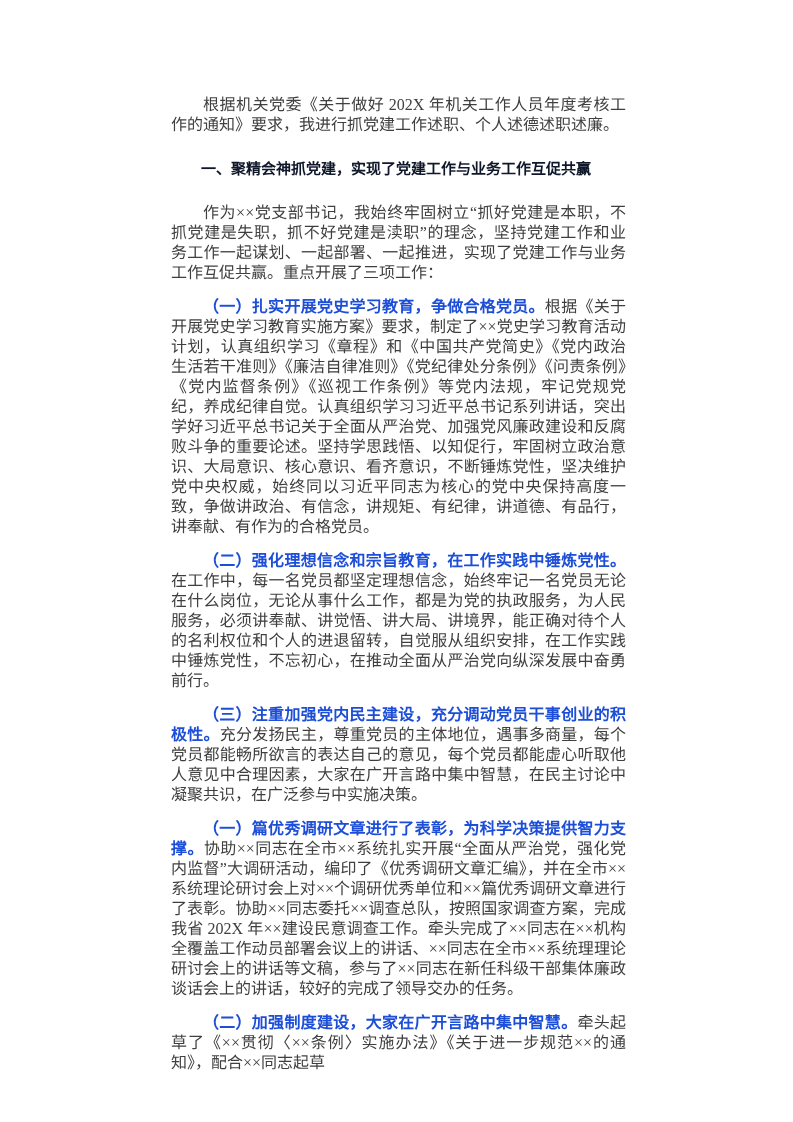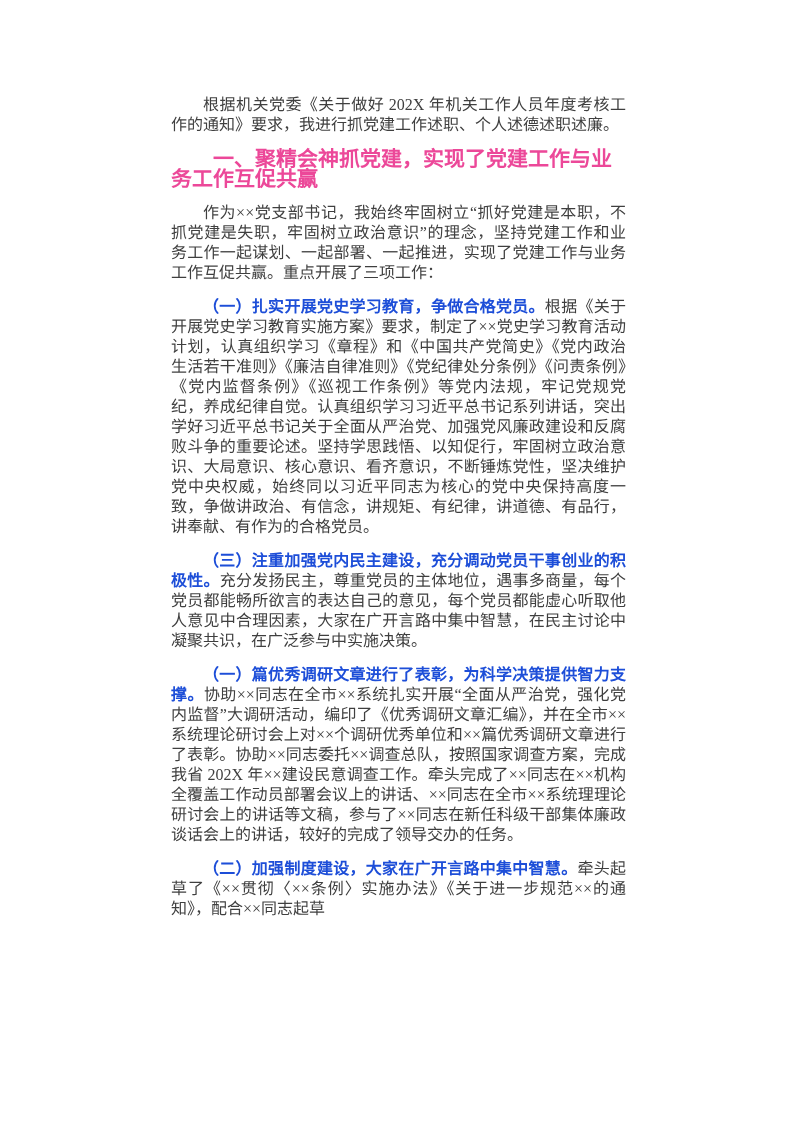--- a/index.html
+++ b/index.html
@@ -32,12 +32,12 @@
     margin-top: 0;
   }
   .heading {
-    font-size: 21px;
+    font-size: 15px;
     line-height: 20px;
     font-weight: bold;
-    color: #ec4899;
+    color: #0f172a;
     text-indent: 2em;
-    margin: 14px 0;
+    margin: 24px 0;
     text-align: left;
   }
   .lead {

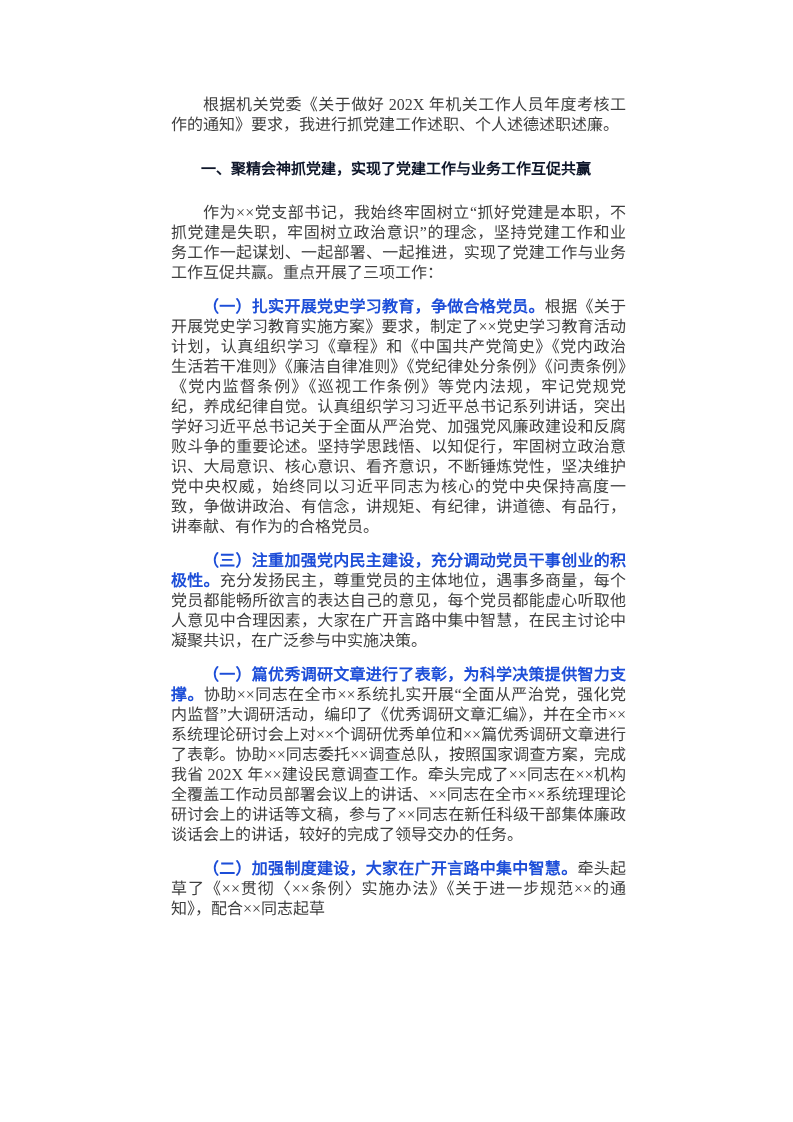--- a/index.html
+++ b/index.html
@@ -54,7 +54,7 @@
 
   <p class="heading">一、聚精会神抓党建，实现了党建工作与业务工作互促共赢</p>
 
-  <p class="para">作为××党支部书记，我始终牢固树立“抓好党建是本职，不抓党建是失职，牢固树立政治意识”的理念，坚持党建工作和业务工作一起谋划、一起部署、一起推进，实现了党建工作与业务工作互促共赢。重点开展了三项工作：</p>
+  <p class="para">作为××党支部书记，我始终牢固树立“抓好党建是本职，不抓党建是失职，抓不好党建是渎职”的理念，坚持党建工作和业务工作一起谋划、一起部署、一起推进，实现了党建工作与业务工作互促共赢。重点开展了三项工作：</p>
 
   <p class="para"><span class="lead">（一）扎实开展党史学习教育，争做合格党员。</span><span>根据《关于开展党史学习教育实施方案》要求，制定了××党史学习教育活动计划，认真组织学习《章程》和《中国共产党简史》《党内政治生活若干准则》《廉洁自律准则》《党纪律处分条例》《问责条例》《党内监督条例》《巡视工作条例》等党内法规，牢记党规党纪，养成纪律自觉。认真组织学习习近平总书记系列讲话，突出学好习近平总书记关于全面从严治党、加强党风廉政建设和反腐败斗争的重要论述。坚持学思践悟、以知促行，牢固树立政治意识、大局意识、核心意识、看齐意识，不断锤炼党性，坚决维护党中央权威，始终同以习近平同志为核心的党中央保持高度一致，争做讲政治、有信念，讲规矩、有纪律，讲道德、有品行，讲奉献、有作为的合格党员。</span></p>
 

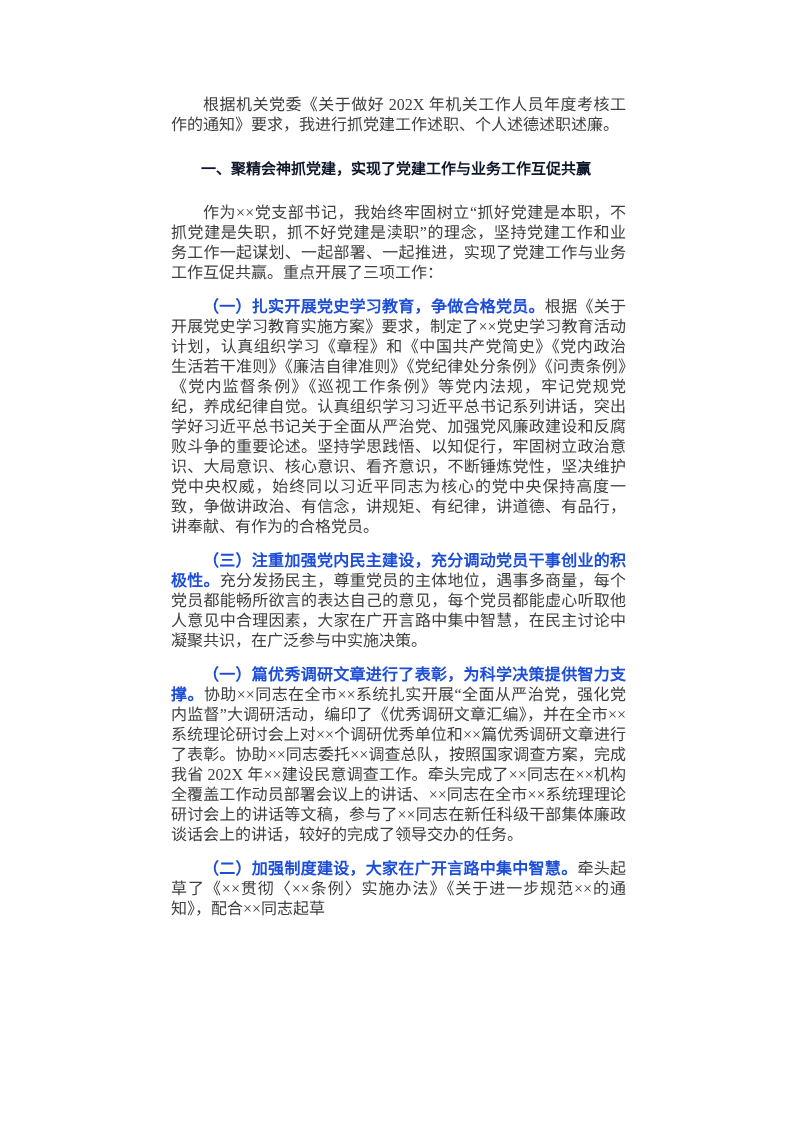--- a/index.html
+++ b/index.html
@@ -58,6 +58,7 @@
 
   <p class="para"><span class="lead">（一）扎实开展党史学习教育，争做合格党员。</span><span>根据《关于开展党史学习教育实施方案》要求，制定了××党史学习教育活动计划，认真组织学习《章程》和《中国共产党简史》《党内政治生活若干准则》《廉洁自律准则》《党纪律处分条例》《问责条例》《党内监督条例》《巡视工作条例》等党内法规，牢记党规党纪，养成纪律自觉。认真组织学习习近平总书记系列讲话，突出学好习近平总书记关于全面从严治党、加强党风廉政建设和反腐败斗争的重要论述。坚持学思践悟、以知促行，牢固树立政治意识、大局意识、核心意识、看齐意识，不断锤炼党性，坚决维护党中央权威，始终同以习近平同志为核心的党中央保持高度一致，争做讲政治、有信念，讲规矩、有纪律，讲道德、有品行，讲奉献、有作为的合格党员。</span></p>
 
+  <p class="para"><span class="lead">（二）强化理想信念和宗旨教育，在工作实践中锤炼党性。</span><span>在工作中，每一名党员都坚定理想信念，始终牢记一名党员无论在什么岗位，无论从事什么工作，都是为党的执政服务，为人民服务，必须讲奉献、讲觉悟、讲大局、讲境界，能正确对待个人的名利权位和个人的进退留转，自觉服从组织安排，在工作实践中锤炼党性，不忘初心，在推动全面从严治党向纵深发展中奋勇前行。</span></p>
 
   <p class="para"><span class="lead">（三）注重加强党内民主建设，充分调动党员干事创业的积极性。</span><span>充分发扬民主，尊重党员的主体地位，遇事多商量，每个党员都能畅所欲言的表达自己的意见，每个党员都能虚心听取他人意见中合理因素，大家在广开言路中集中智慧，在民主讨论中凝聚共识，在广泛参与中实施决策。</span></p>
 

